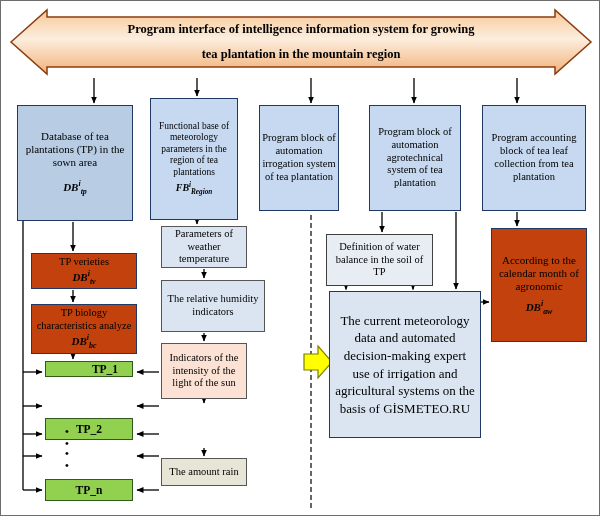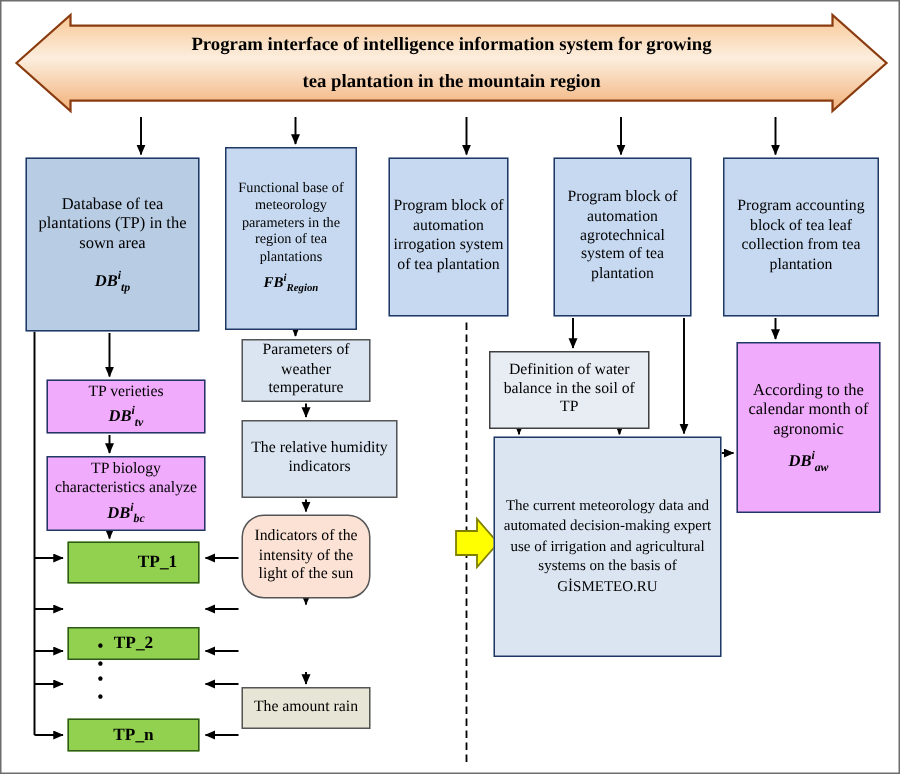--- a/index.html
+++ b/index.html
@@ -17,7 +17,7 @@
   .hdr{border:1.6px solid #1f3864;background:#c6d9f1;font-size:10.5px;}
   .dbfill{background:#b8cce4;font-size:11px;}
   .fb{font-size:9.5px;}
-  .mid{background:#f0abfc;border:1.4px solid #1f3864;font-size:10.5px;}
+  .mid{background:#c2410c;border:1.4px solid #1f3864;font-size:10.5px;}
   .green{background:#92d050;border:1.6px solid #2e5b1a;font-weight:bold;font-size:11.5px;}
   .wx{border:1px solid #555;font-size:10.5px;}
   .wx-blue{background:#dbe5f1;}

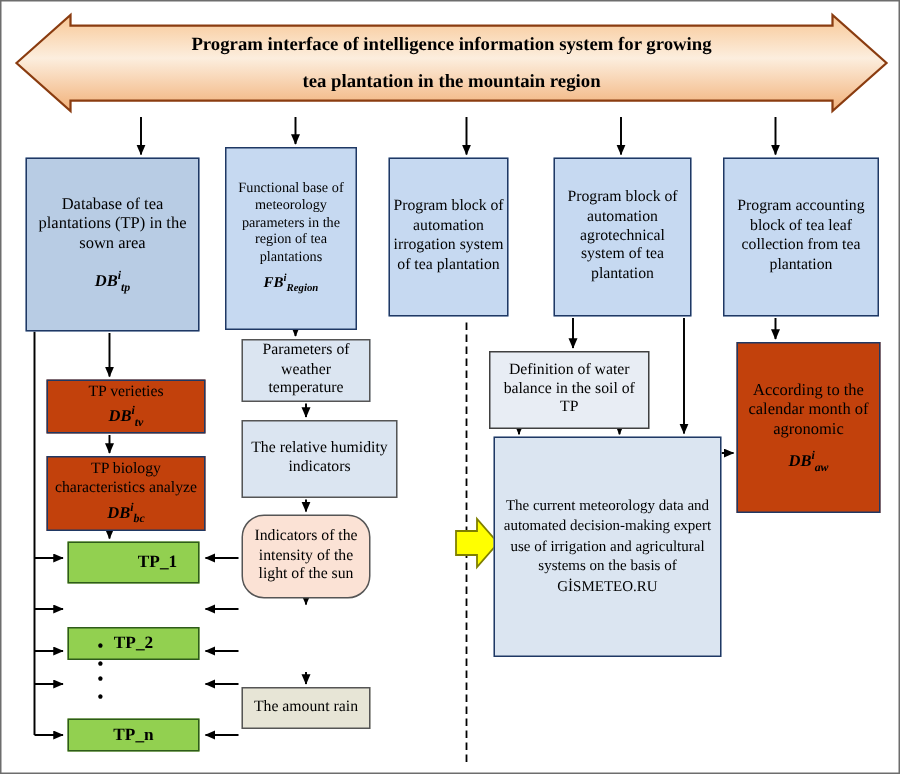--- a/index.html
+++ b/index.html
@@ -25,7 +25,7 @@
   .wx-wind{background:#f0f1e6;}
   .wx-rain{background:#e7e5d6;}
   .waterbal{background:#e8edf4;border:1px solid #404040;font-size:10.5px;}
-  .gis{background:#dbe5f1;border:1.3px solid #1f3864;font-size:10px;line-height:1.35;padding:4px;}
+  .gis{background:#dbe5f1;border:1.3px solid #1f3864;font-size:13px;line-height:1.35;padding:4px;}
   .formula{font-style:italic;font-weight:bold;font-size:11px;}
   sup,sub{font-size:0.72em;}
   .fgap{margin-top:9px;display:inline-block;}

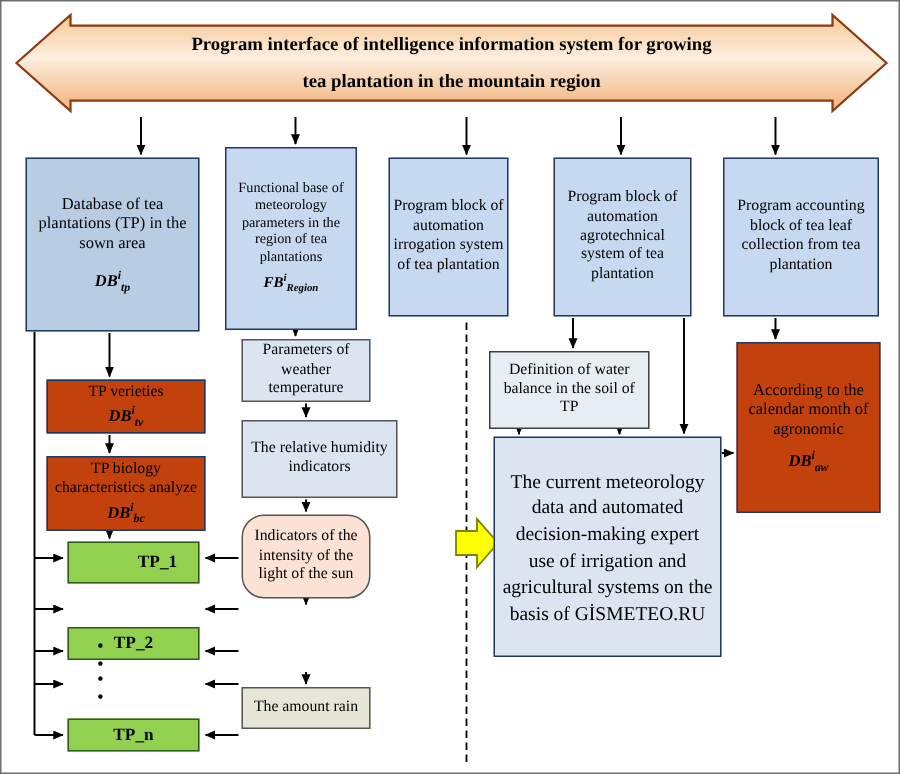--- a/index.html
+++ b/index.html
@@ -21,7 +21,7 @@
   .green{background:#92d050;border:1.6px solid #2e5b1a;font-weight:bold;font-size:11.5px;}
   .wx{border:1px solid #555;font-size:10.5px;}
   .wx-blue{background:#dbe5f1;}
-  .wx-peach{background:#fbe2d5;border-radius:15px;}
+  .wx-peach{background:#fbe2d5;}
   .wx-wind{background:#f0f1e6;}
   .wx-rain{background:#e7e5d6;}
   .waterbal{background:#e8edf4;border:1px solid #404040;font-size:10.5px;}

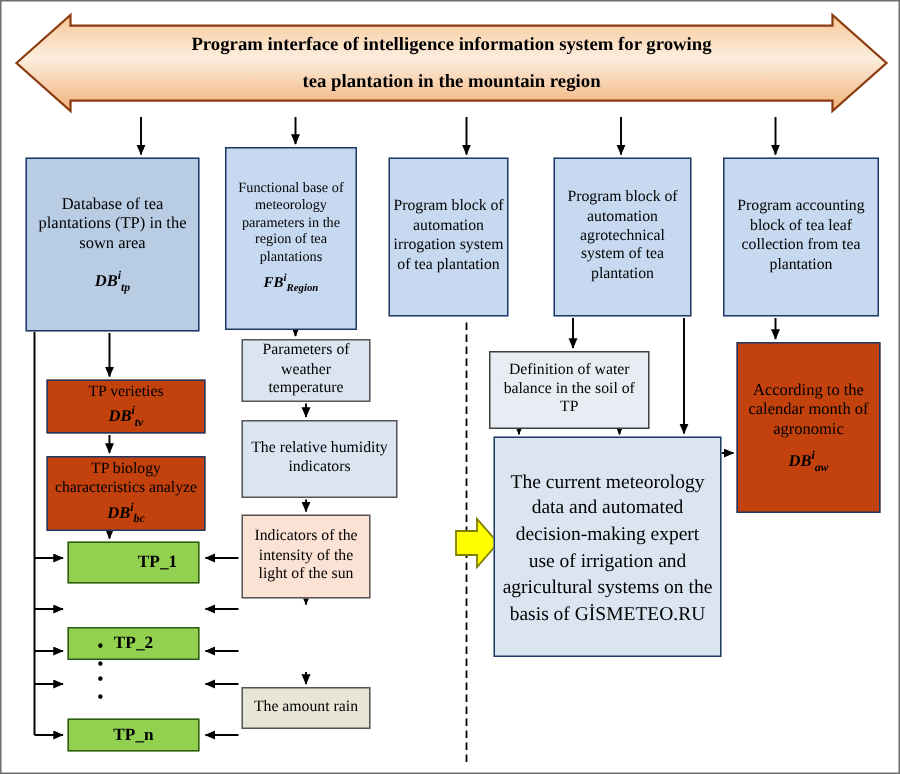--- a/index.html
+++ b/index.html
@@ -132,7 +132,7 @@
     <span class="formula"><span>DB</span><sup>i</sup><sub>bc</sub></span></div>
   </div>
 
-  <div class="box green" style="left:44px;top:360px;width:88px;height:28px;padding-left:34px;">
+  <div class="box green" style="left:44px;top:360px;width:88px;height:16px;padding-left:34px;">
     <span>TP_1</span>
   </div>
   <div class="box green" style="left:44px;top:417px;width:88px;height:22px;">

